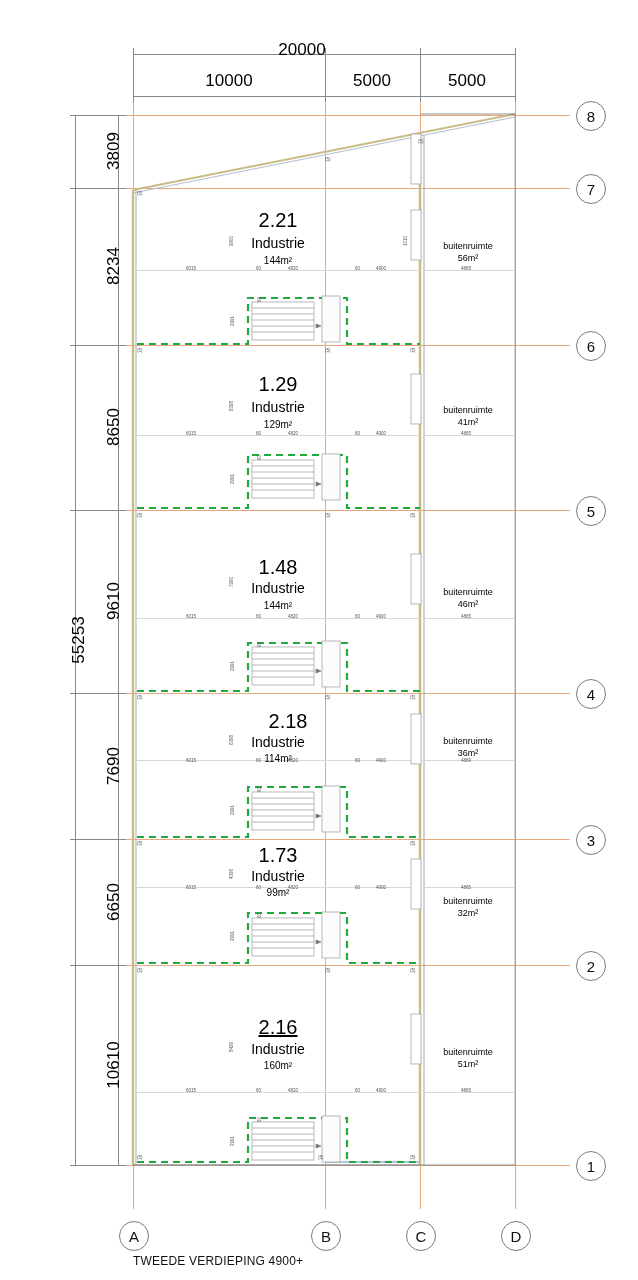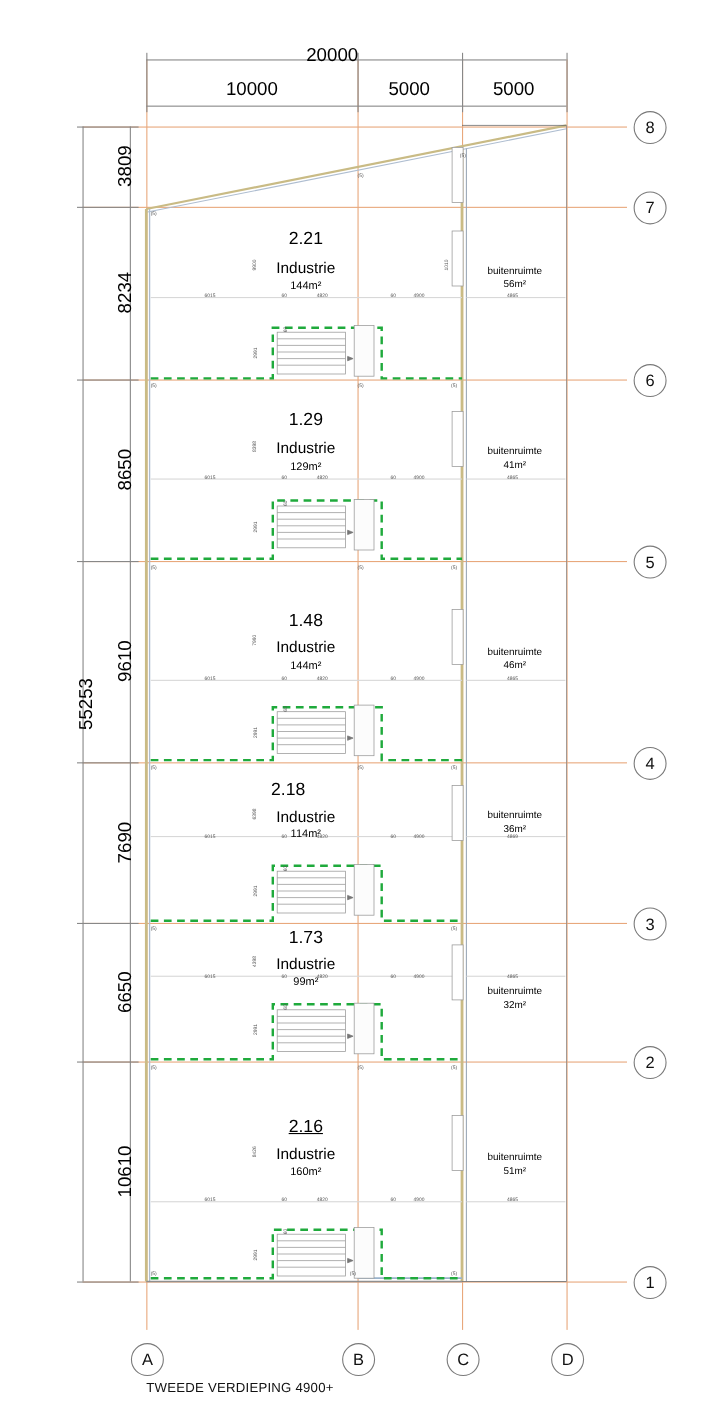--- a/index.html
+++ b/index.html
@@ -61,7 +61,7 @@
     background: #888;
   }
   .unit-num {
-    font-size: 16px;
+    font-size: 20px;
     text-align: right;
   }
   .unit-type {

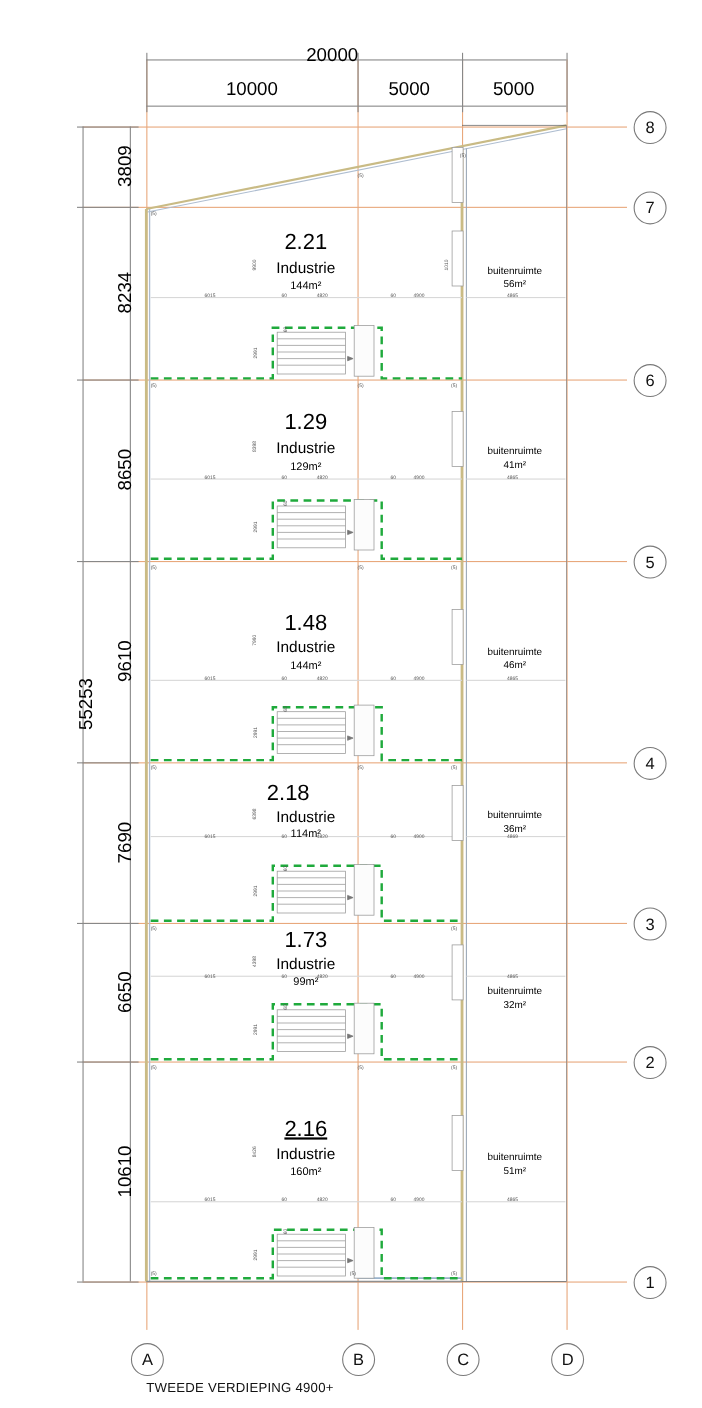--- a/index.html
+++ b/index.html
@@ -315,7 +315,7 @@
       <span>46m²</span>
     </div>
 
-    <div class="txt unit-num" style="left:262px; top:697px; transform:translateX(-50%);">2.18</div>
+    <div class="txt unit-num" style="left:288px; top:697px; transform:translateX(-50%);">2.18</div>
     <div class="txt unit-type" style="left:278px; top:721px; transform:translateX(-50%);">Industrie</div>
     <div class="txt unit-area" style="left:278px; top:740px; transform:translateX(-50%);">114m²</div>
     <div class="txt outside-label" style="left:468px; top:721px; transform:translateX(-50%);">

